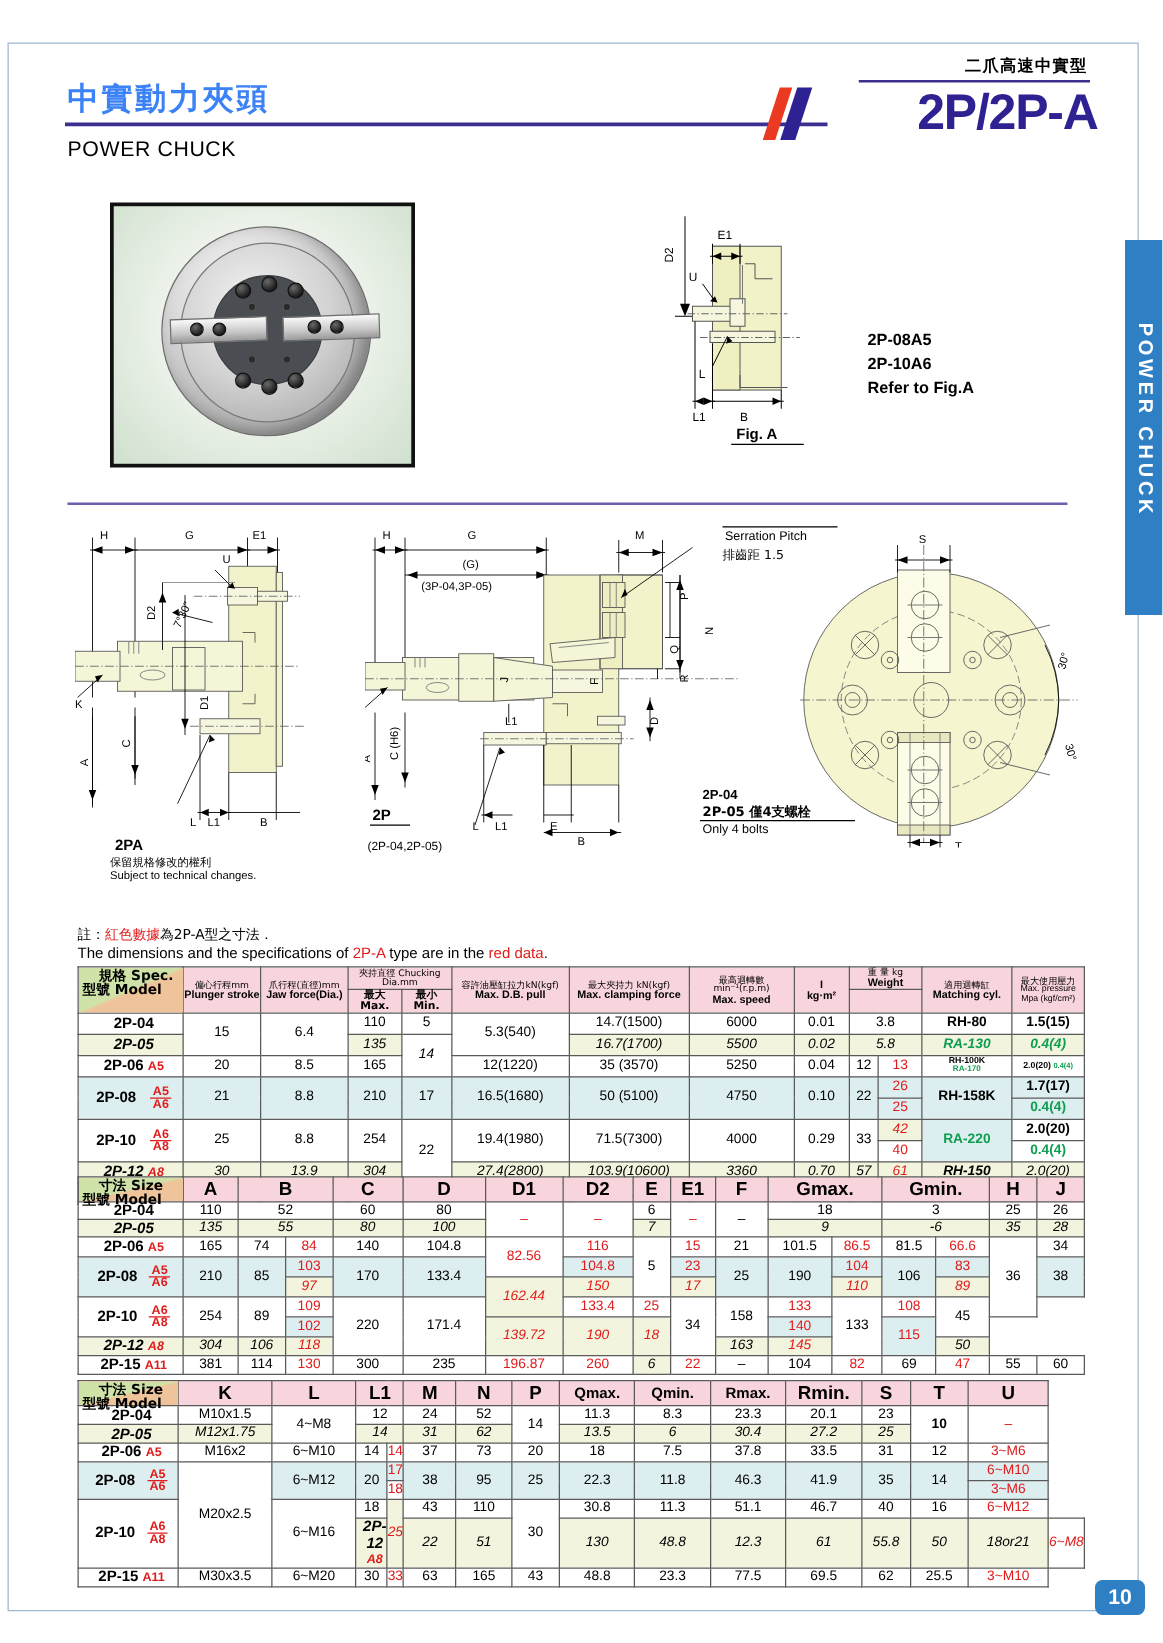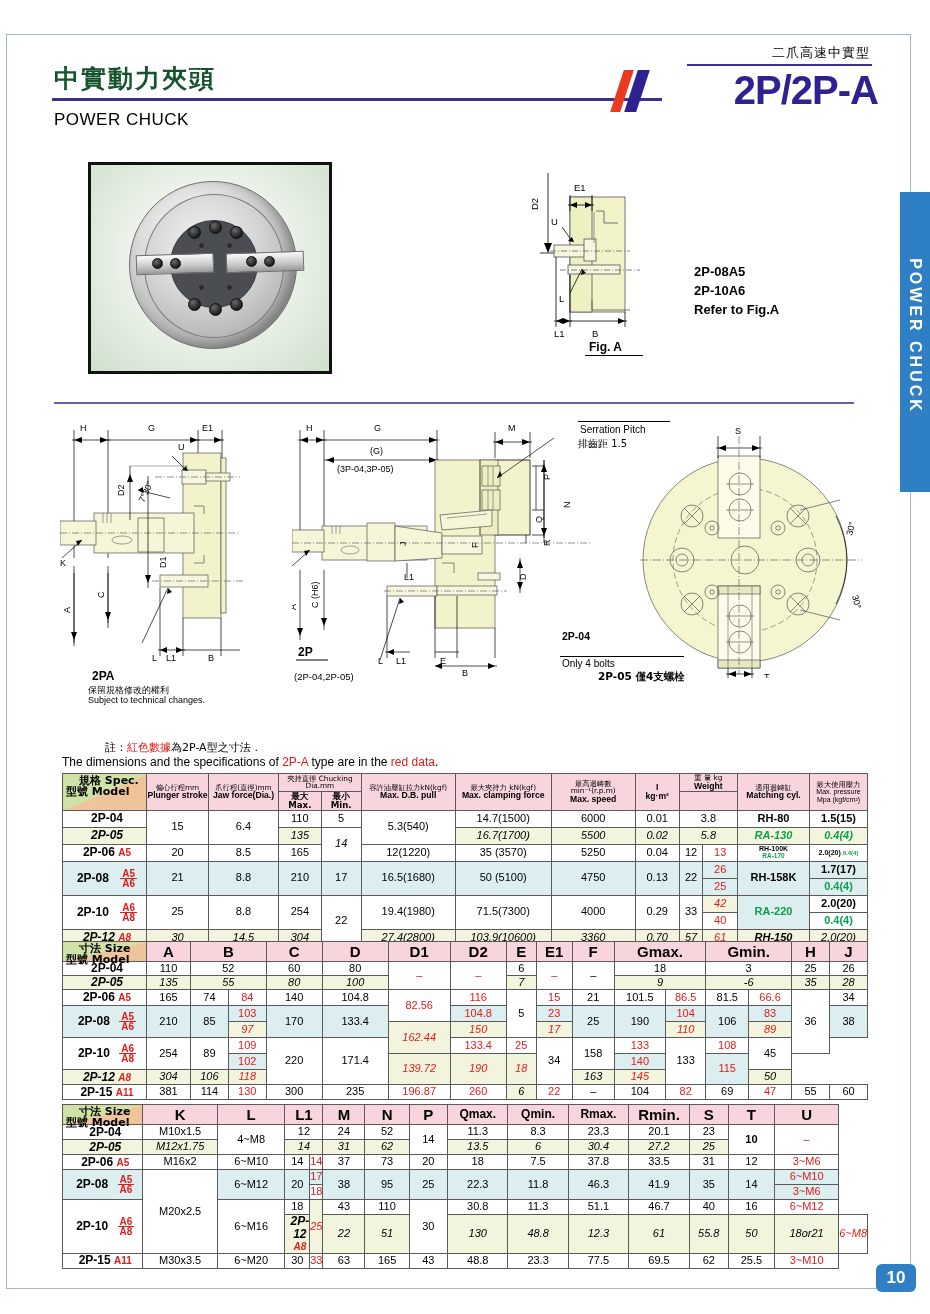--- a/index.html
+++ b/index.html
@@ -31,7 +31,7 @@
   }
   .hdr-cn-small{
     position:absolute; right:60px; top:44px;
-    font-size:13px; font-weight:normal; color:#000;
+    font-size:13px; font-weight:bold; color:#000;
     font-family:"DejaVu Sans", sans-serif;
     letter-spacing:1px;
   }

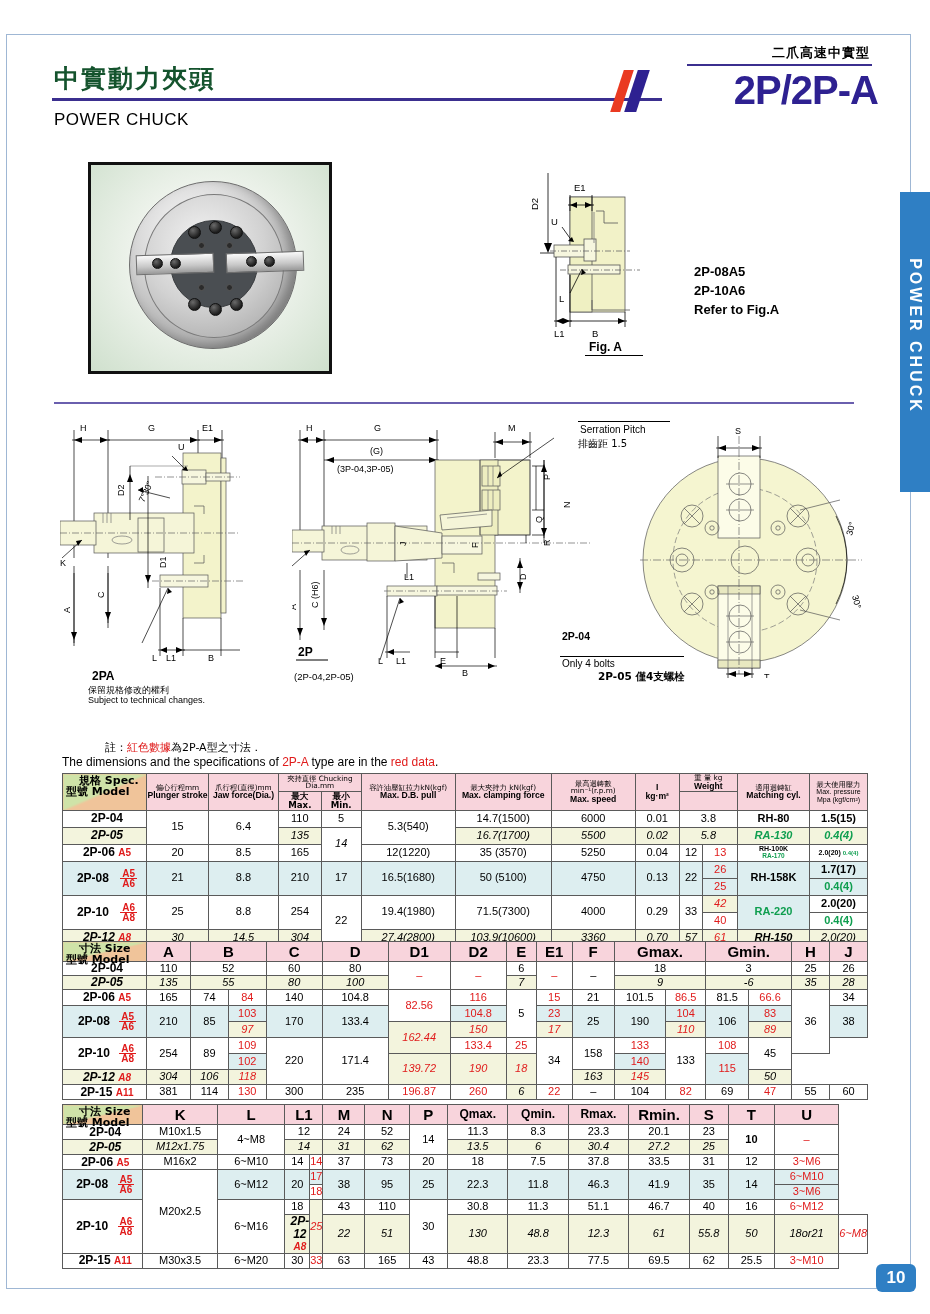--- a/index.html
+++ b/index.html
@@ -17,7 +17,7 @@
   
   .hdr-title-cn{
     position:absolute; left:54px; top:62px;
-    font-size:25px; font-weight:bold; color:#14532d;
+    font-size:25px; font-weight:bold; color:#3b82f6;
     letter-spacing:2px;
     font-family:"DejaVu Sans", sans-serif;
   }

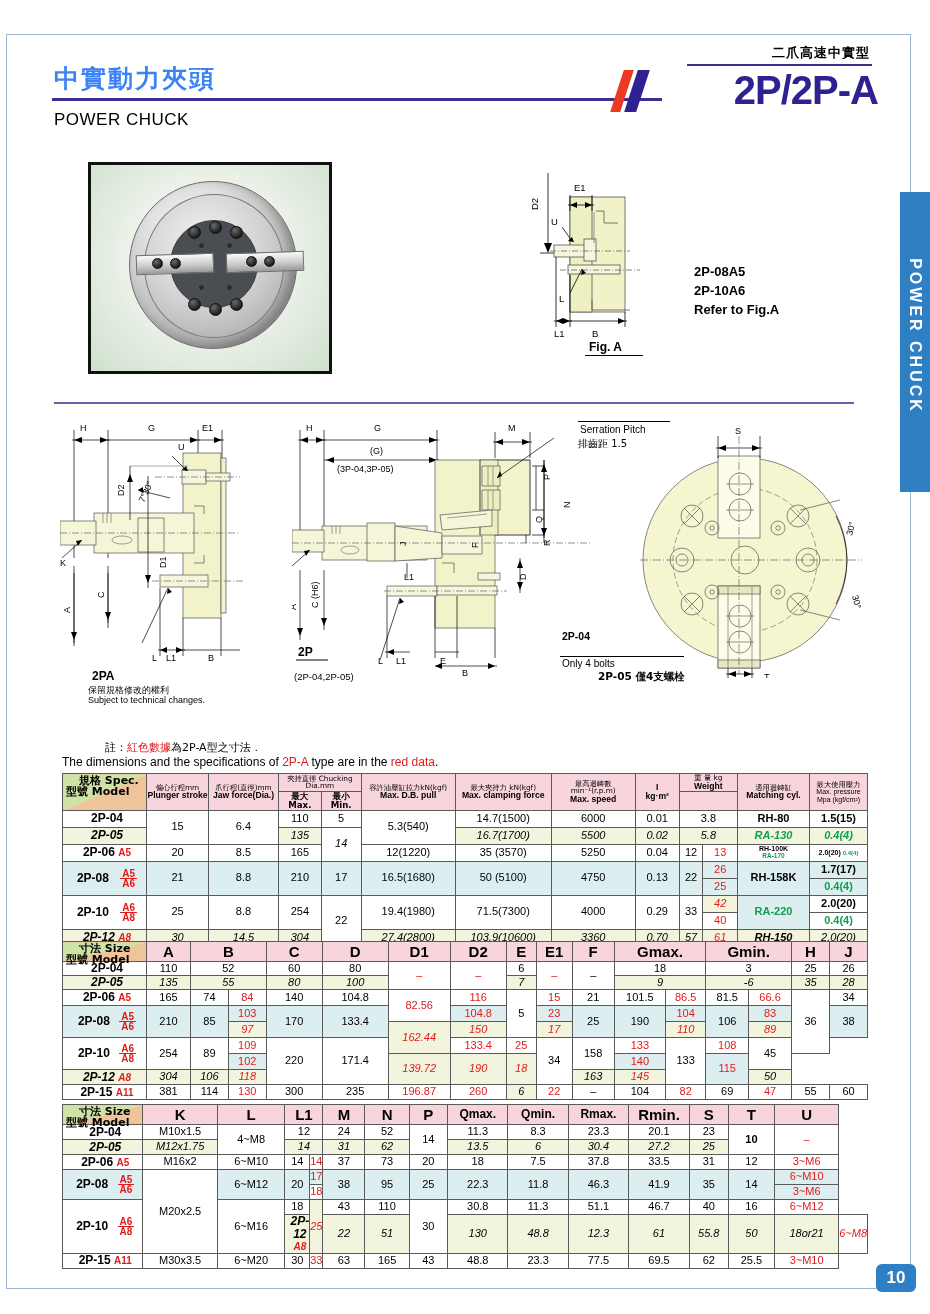--- a/index.html
+++ b/index.html
@@ -462,7 +462,7 @@
 <div style="position:absolute;left:578px;top:437px;font-size:10px;" class="cn">排齒距 1.5</div>
 <div style="position:absolute;left:578px;top:421px;width:92px;height:1px;background:#000;"></div>
 <div style="position:absolute;left:562px;top:630px;font-size:10.5px;font-weight:bold;">2P-04</div>
-<div style="position:absolute;left:562px;top:670px;font-size:10.5px;font-weight:bold;margin-left:36px;" class="cn">2P-05  僅4支螺栓</div>
+<div style="position:absolute;left:562px;top:643px;font-size:10.5px;font-weight:bold;" class="cn">2P-05  僅4支螺栓</div>
 <div style="position:absolute;left:562px;top:658px;font-size:10px;">Only 4 bolts</div>
 <div style="position:absolute;left:560px;top:656px;width:124px;height:1px;background:#000;"></div>
 

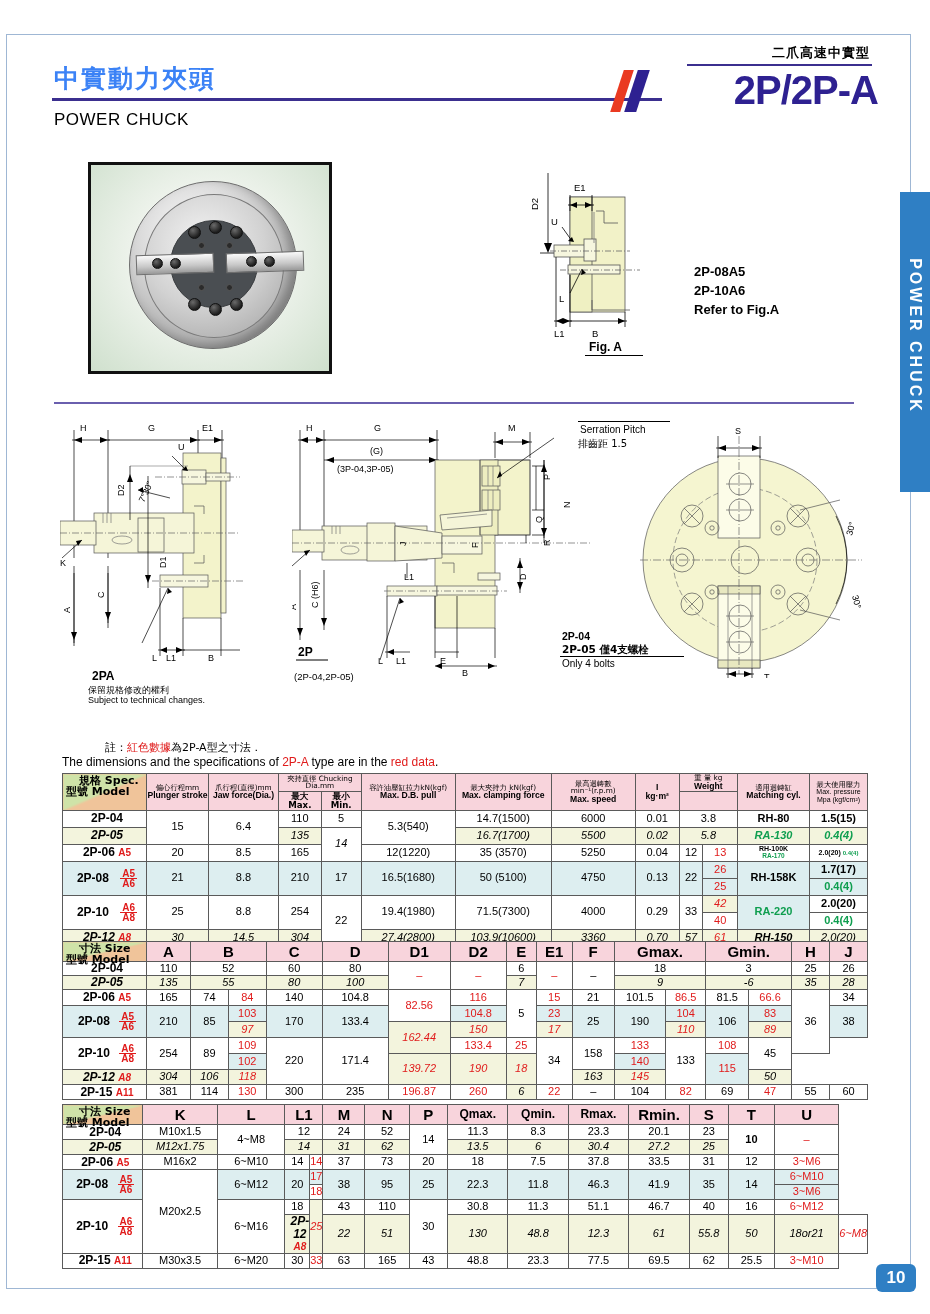--- a/index.html
+++ b/index.html
@@ -125,7 +125,7 @@
     position:absolute; left:54px; top:402px; width:800px; height:2px; background:#6a5fae;
   }
   
-  .tnote1{ position:absolute; left:62px; top:740px; font-size:11px; font-family:"DejaVu Sans",sans-serif;margin-left:43px;}
+  .tnote1{ position:absolute; left:62px; top:740px; font-size:11px; font-family:"DejaVu Sans",sans-serif;}
   .tnote2{ position:absolute; left:62px; top:755px; font-size:12px; }
   .red{ color:#e01b1b; }
   

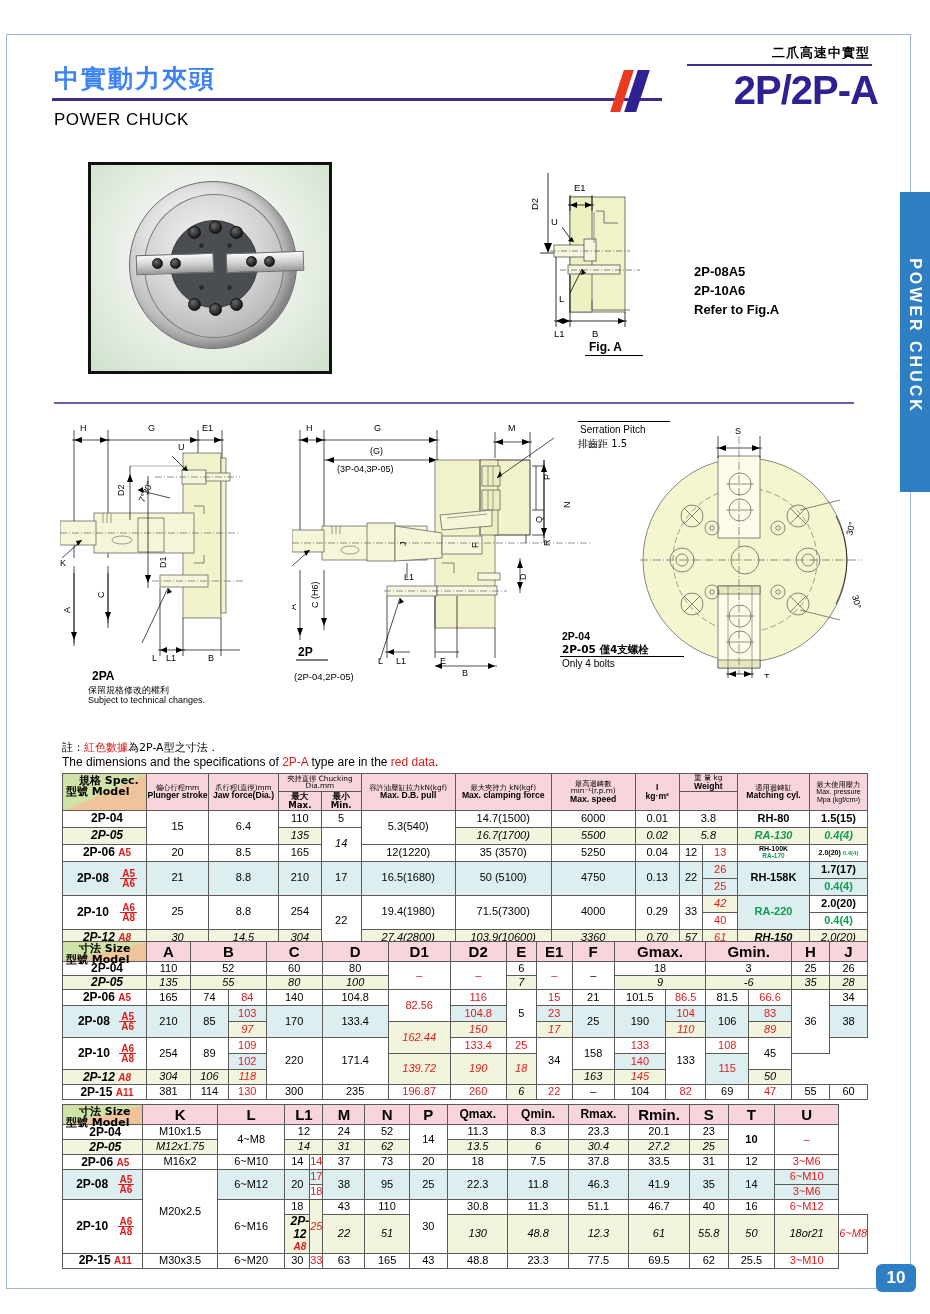--- a/index.html
+++ b/index.html
@@ -653,7 +653,7 @@
     <td class="num" rowspan="2">16.5(1680)</td>
     <td class="num" rowspan="2">50  (5100)</td>
     <td class="num" rowspan="2">4750</td>
-    <td class="num" rowspan="2">0.13</td>
+    <td class="num" rowspan="2">0.10</td>
     <td class="num" rowspan="2">22</td>
     <td class="num red">26</td>
     <td class="bold num" rowspan="2">RH-158K</td>

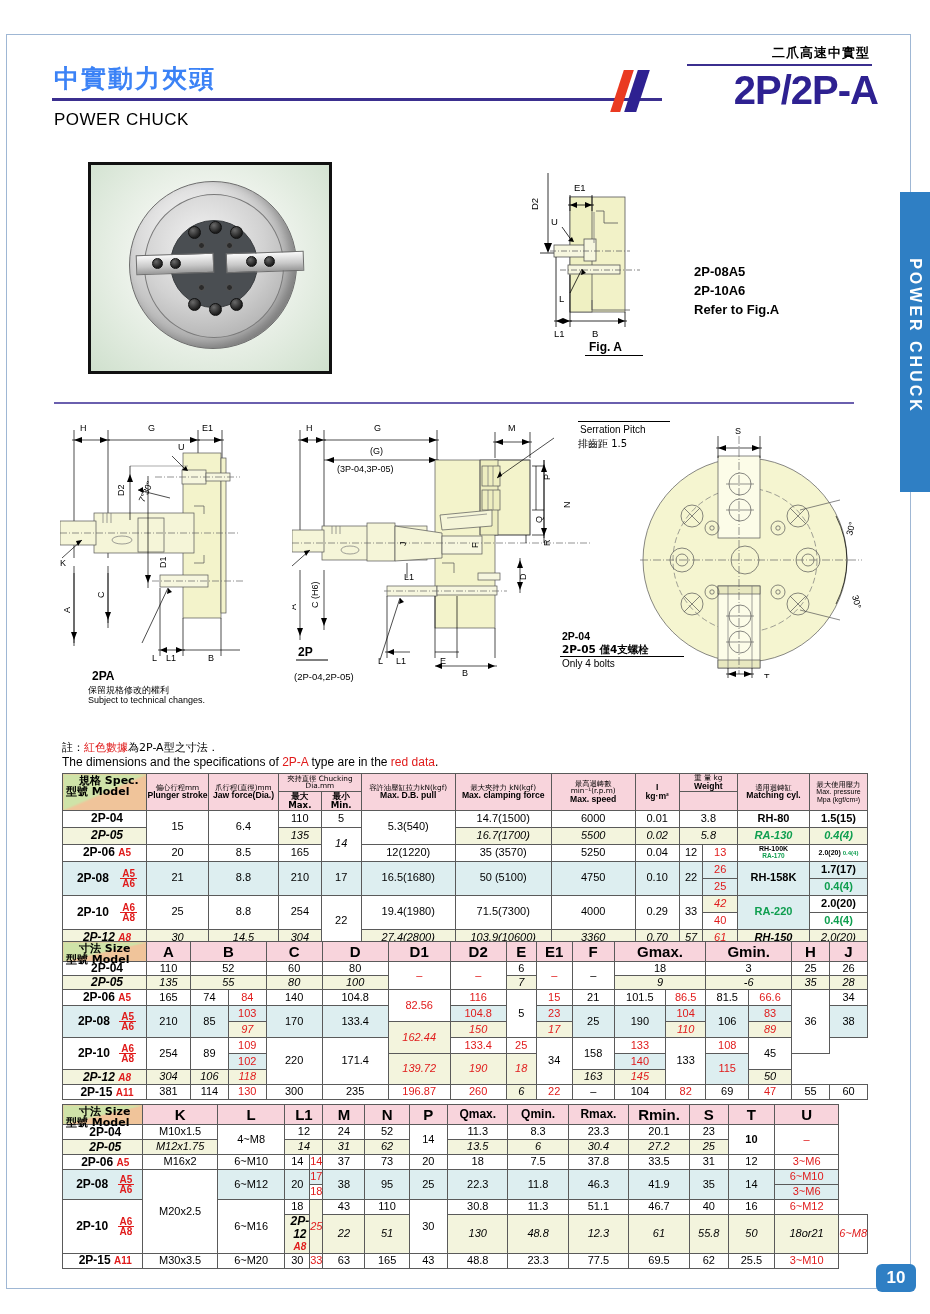--- a/index.html
+++ b/index.html
@@ -693,7 +693,7 @@
   <tr class="rowB" style="height:17px">
     <td class="model"><span>2P-12</span> <span class="suffix">A8</span></td>
     <td class="num">30</td>
-    <td class="num">14.5</td>
+    <td class="num">13.9</td>
     <td class="num">304</td>
     <td class="num">27.4(2800)</td>
     <td class="num">103.9(10600)</td>

